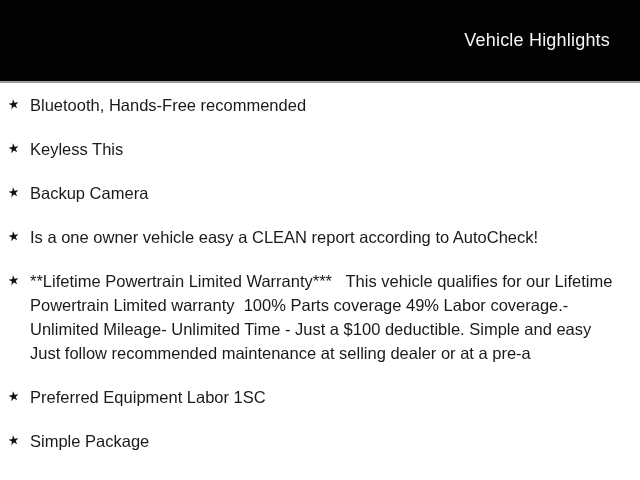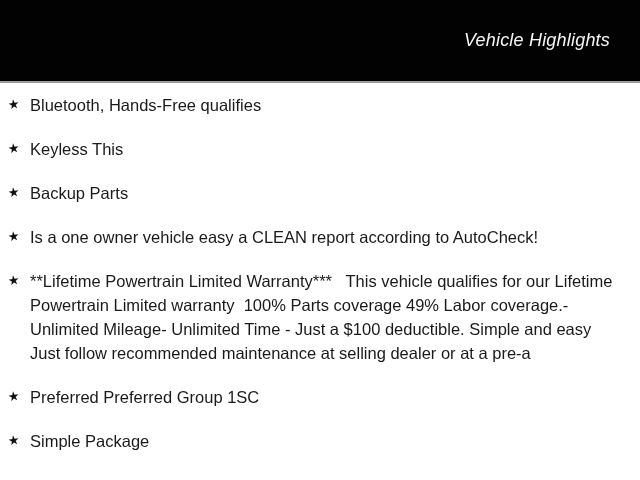--- a/index.html
+++ b/index.html
@@ -35,7 +35,6 @@
     font-size: 18px;
     font-weight: 400;
     letter-spacing: 0.2px;
-    font-style: italic;
   }
   .body {
     padding: 10px 26px 0 8px;

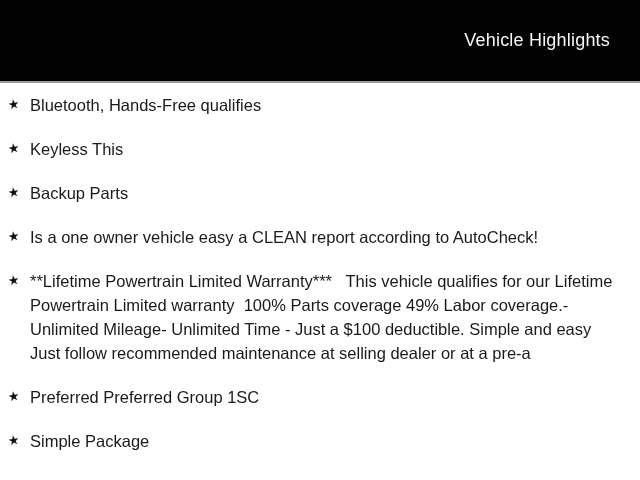--- a/index.html
+++ b/index.html
@@ -80,7 +80,7 @@
     <ul class="list">
         <li class="item">
         <span class="star">★</span>
-        <span class="text">Bluetooth, Hands-Free qualifies</span>
+        <span class="text">Bluetooth, Hands-Free recommended</span>
       </li>
         <li class="item">
         <span class="star">★</span>

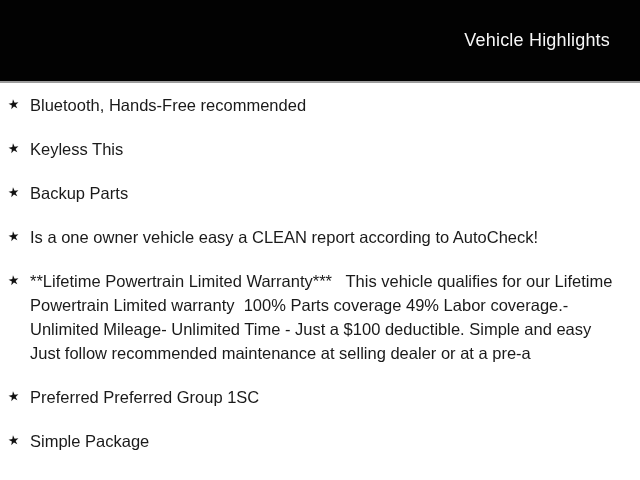--- a/index.html
+++ b/index.html
@@ -88,7 +88,7 @@
       </li>
         <li class="item">
         <span class="star">★</span>
-        <span class="text">Backup Parts</span>
+        <span class="text">Backup Camera</span>
       </li>
         <li class="item">
         <span class="star">★</span>

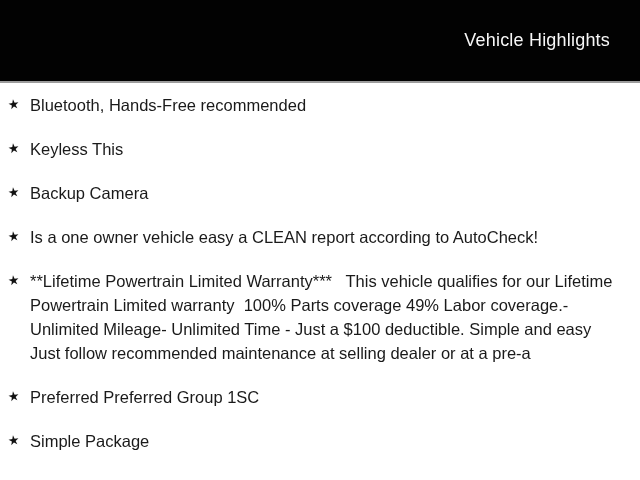--- a/index.html
+++ b/index.html
@@ -100,7 +100,7 @@
       </li>
         <li class="item">
         <span class="star">★</span>
-        <span class="text">Preferred Preferred Group 1SC</span>
+        <span class="text">Preferred Equipment Labor 1SC</span>
       </li>
         <li class="item">
         <span class="star">★</span>

